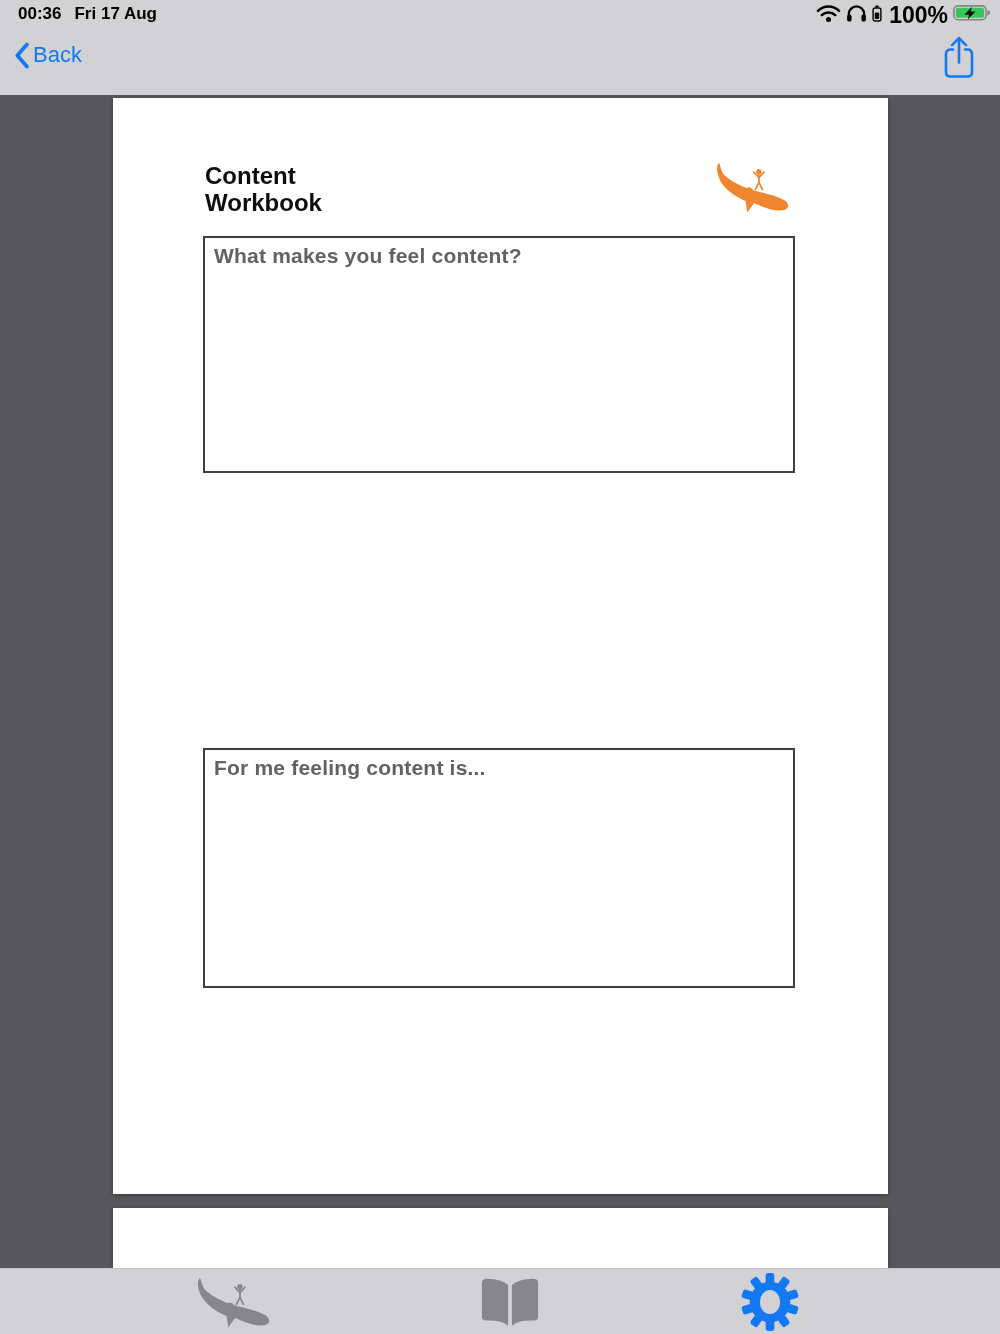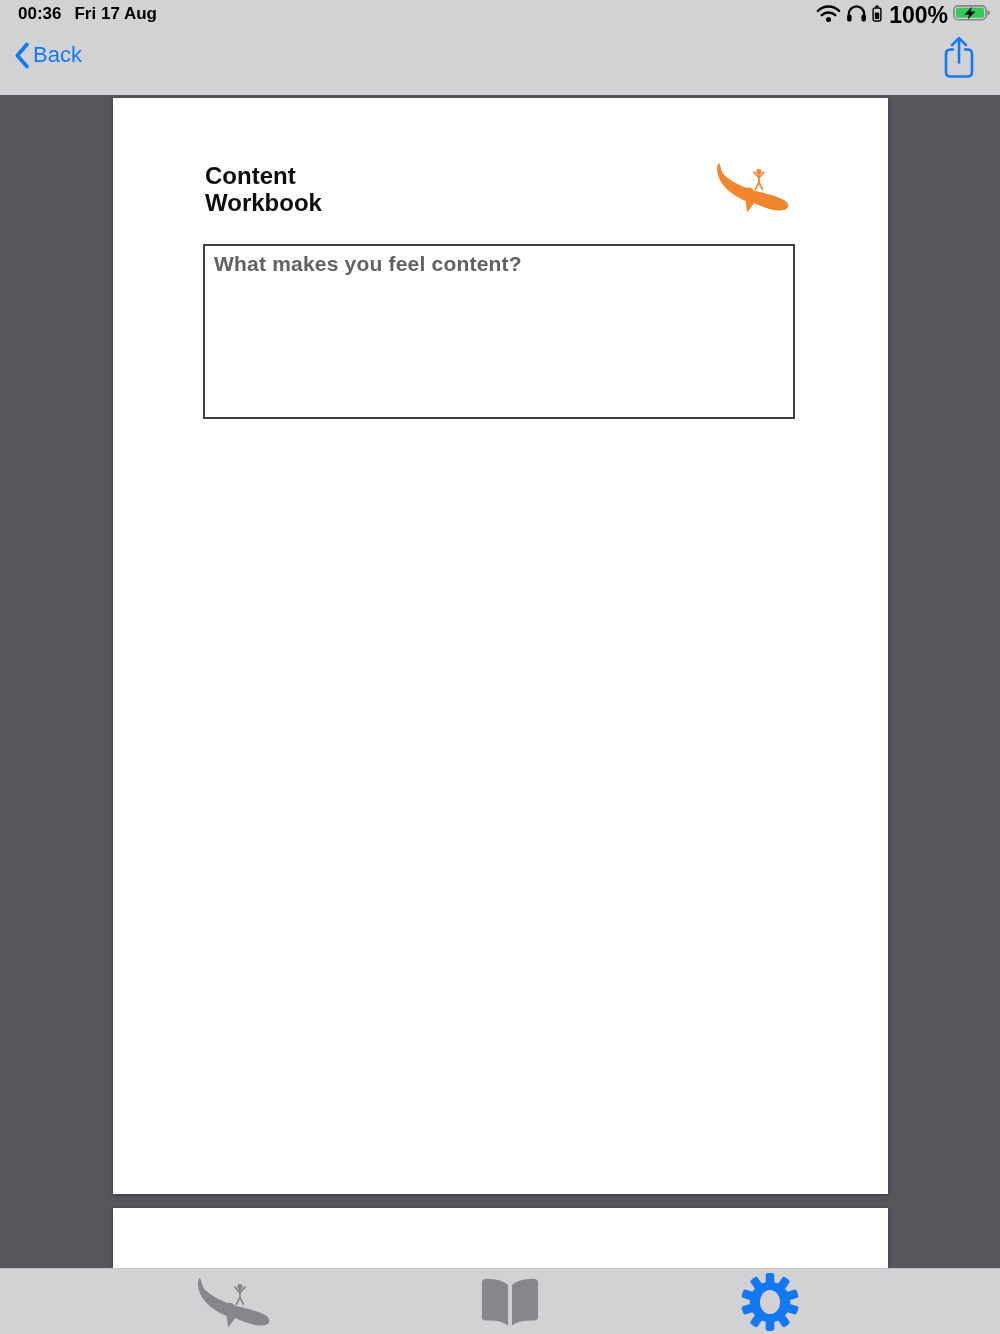--- a/index.html
+++ b/index.html
@@ -62,7 +62,7 @@
     background:#fff; border:2px solid #3f3f3f;
     padding:6px 9px; cursor:text;
   }
-  .wbox-1 { top:146px; height:175px; }
+  .wbox-1 { top:138px; height:237px; }
   .wbox-2 { top:389px; height:240px; }
   .wbox-3 { top:650px; height:240px; }
   .wbox .question {

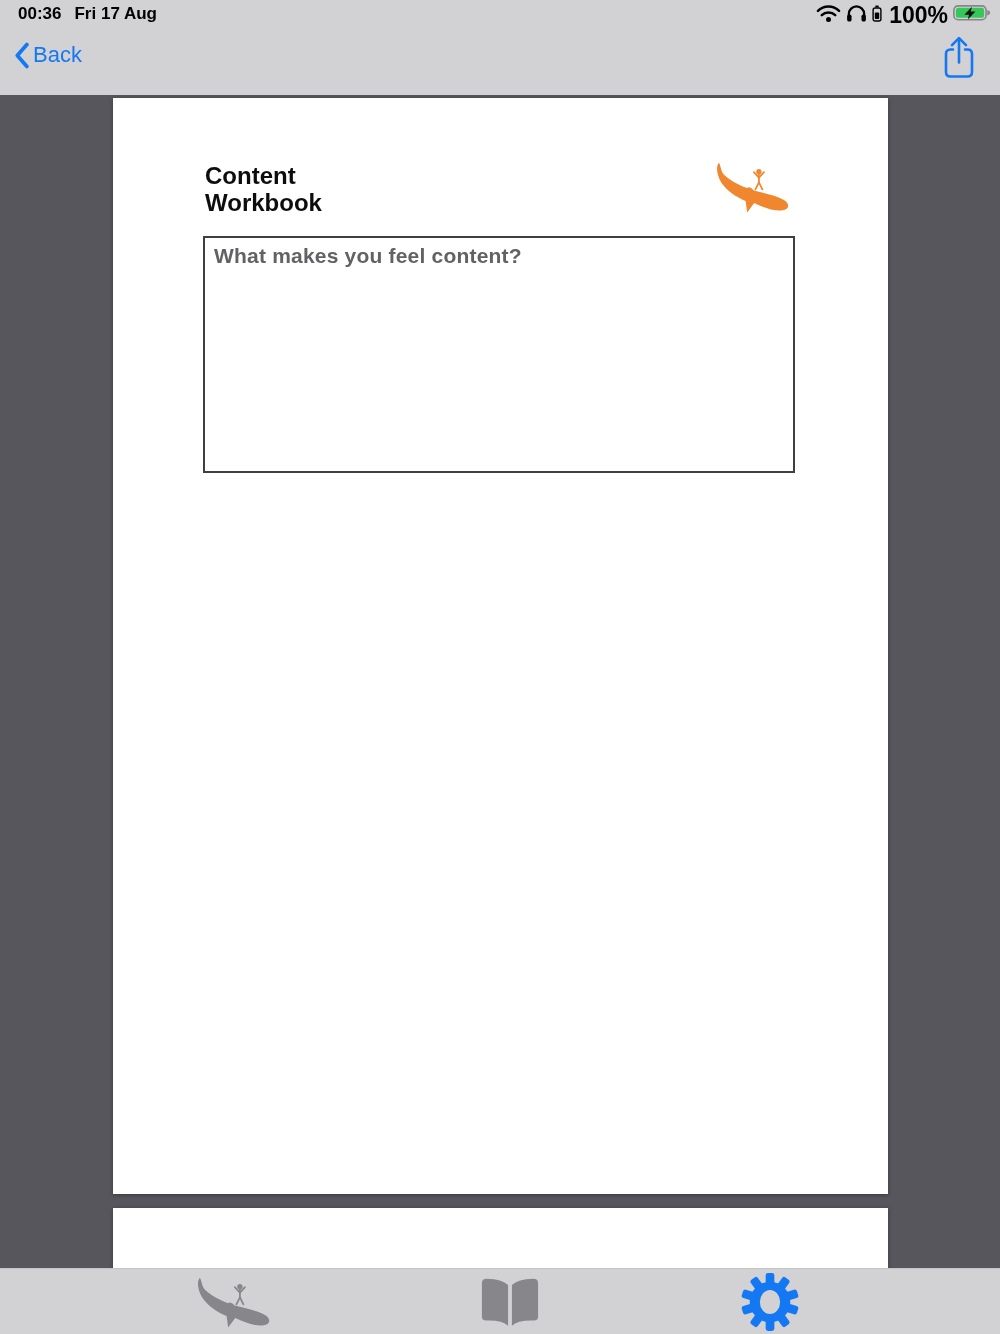--- a/index.html
+++ b/index.html
@@ -177,6 +177,9 @@
     </div>
 
 
+    <div class="wbox wbox-3">
+      <div class="question">For me feeling content is...</div>
+    </div>
 
   </div>
 

